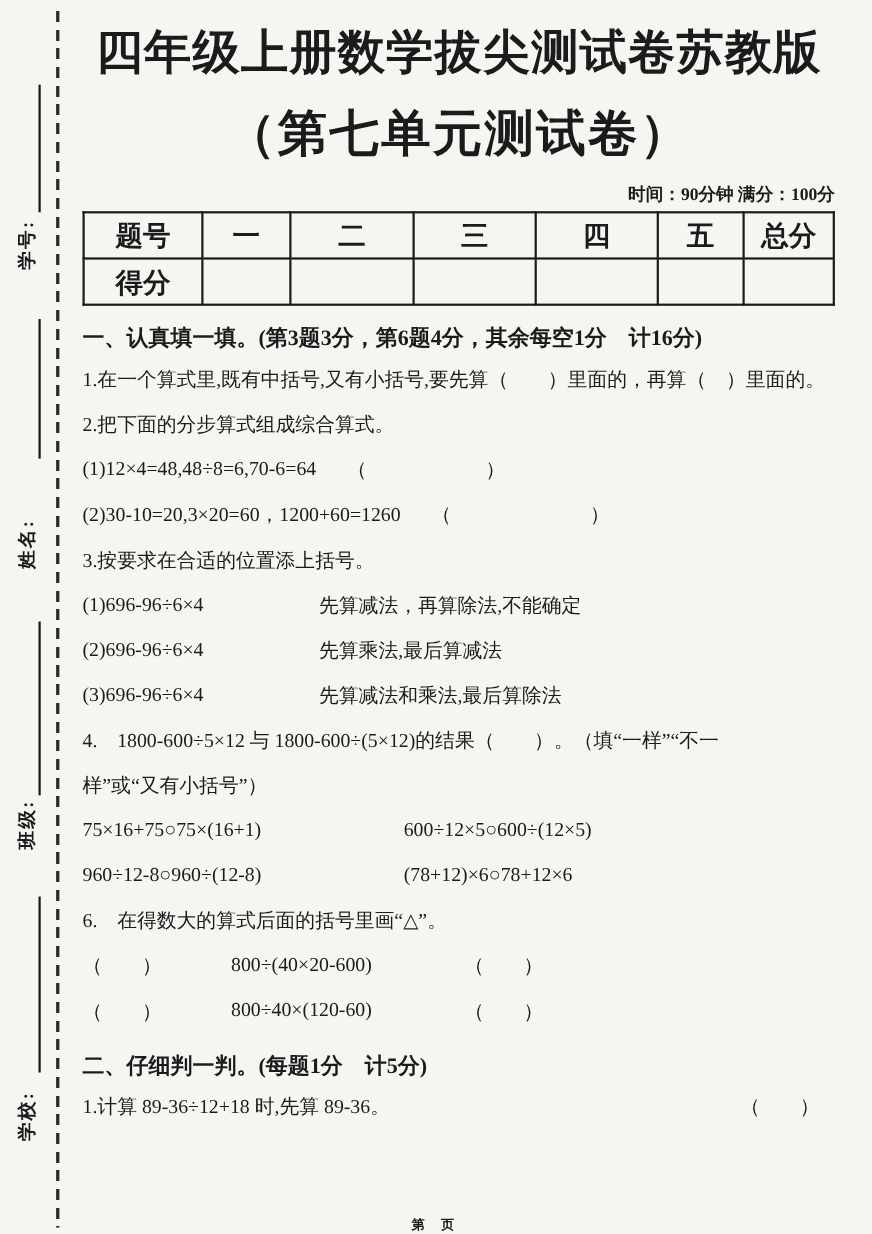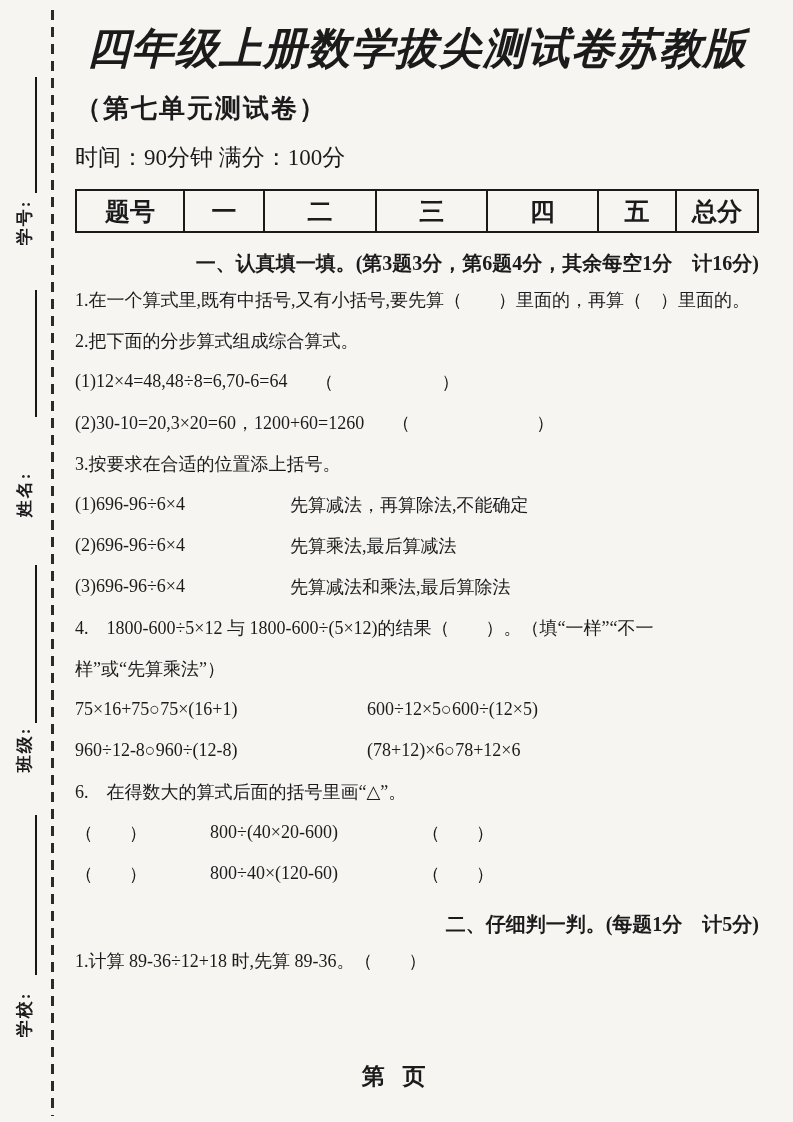--- a/index.html
+++ b/index.html
@@ -40,7 +40,7 @@
   .title{
     margin:24px 0 0 0;text-align:center;
     font-family:"Liberation Sans","DejaVu Sans",sans-serif;
-    font-size:43px;font-weight:900;letter-spacing:1px;line-height:1.15;font-style:italic;
+    font-size:43px;font-weight:900;letter-spacing:1px;line-height:1.15;
   }
   .subtitle{
     margin:18px 0 4px 0;

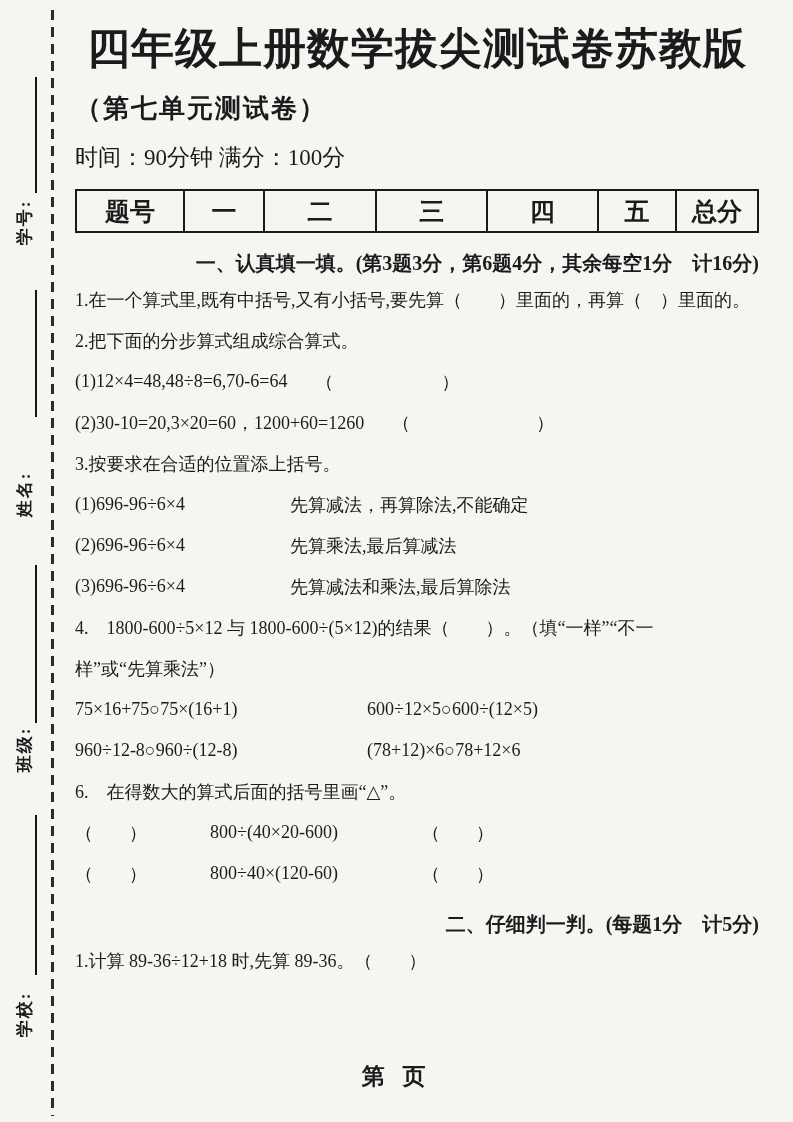--- a/index.html
+++ b/index.html
@@ -43,9 +43,9 @@
     font-size:43px;font-weight:900;letter-spacing:1px;line-height:1.15;
   }
   .subtitle{
-    margin:18px 0 4px 0;
+    margin:18px 0 4px 0;text-align:center;
     font-family:"Liberation Sans","DejaVu Sans",sans-serif;
-    font-size:26px;font-weight:900;letter-spacing:2px;
+    font-size:45px;font-weight:900;letter-spacing:2px;
   }
   .meta{margin-top:16px;text-align:left;font-size:23px;font-weight:400;}
 

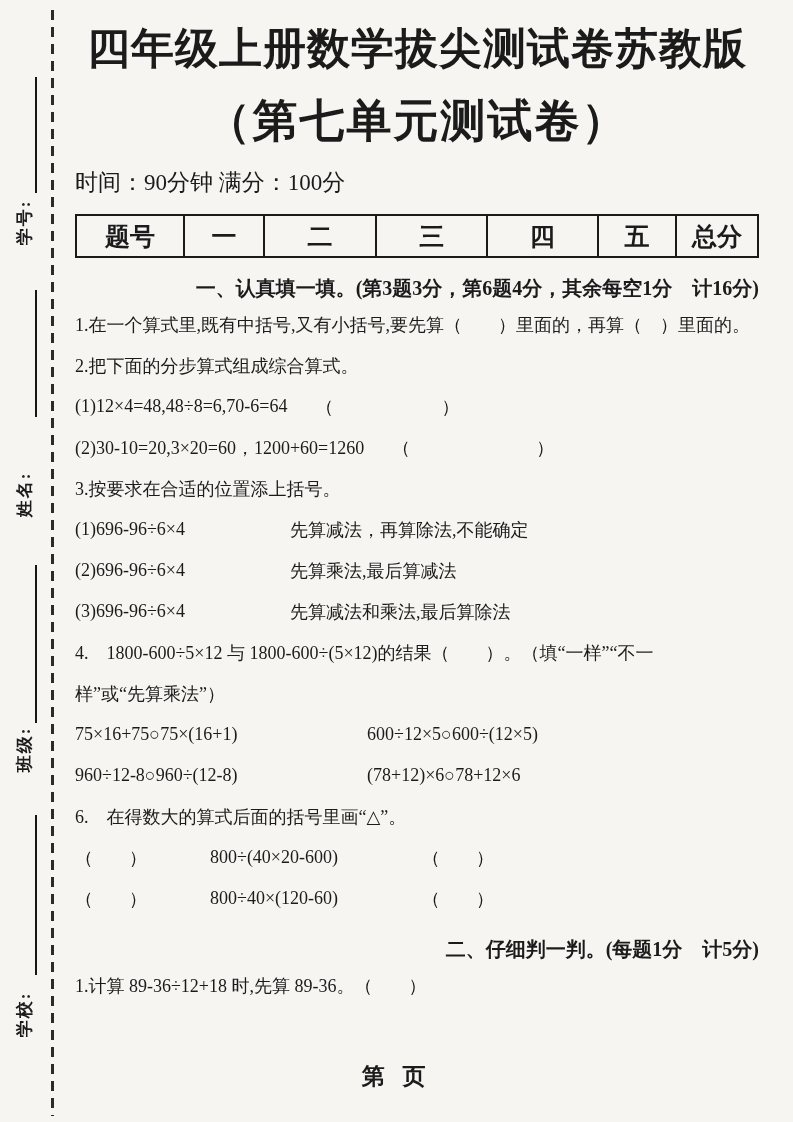--- a/index.html
+++ b/index.html
@@ -47,7 +47,7 @@
     font-family:"Liberation Sans","DejaVu Sans",sans-serif;
     font-size:45px;font-weight:900;letter-spacing:2px;
   }
-  .meta{margin-top:16px;text-align:left;font-size:23px;font-weight:400;}
+  .meta{margin-top:16px;text-align:right;font-size:16px;font-weight:700;}
 
   table.score{
     width:100%;border-collapse:collapse;margin-top:16px;

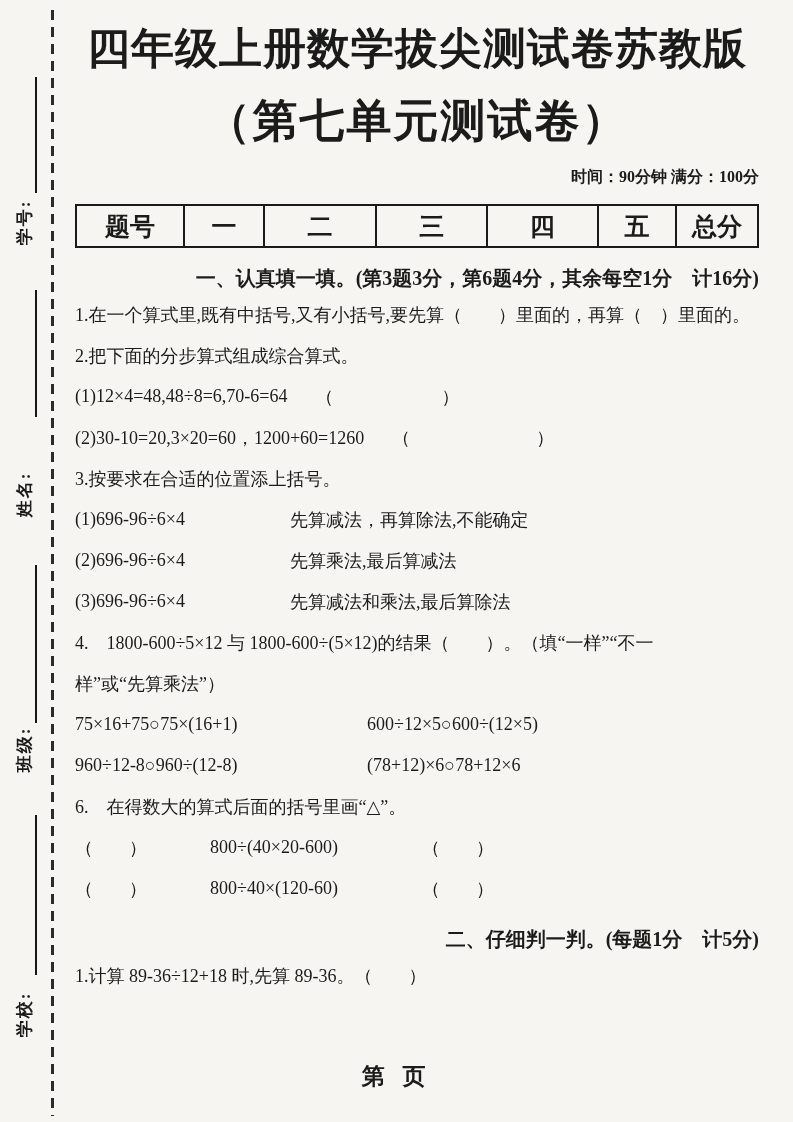--- a/index.html
+++ b/index.html
@@ -50,7 +50,7 @@
   .meta{margin-top:16px;text-align:right;font-size:16px;font-weight:700;}
 
   table.score{
-    width:100%;border-collapse:collapse;margin-top:16px;
+    width:100%;border-collapse:collapse;margin-top:4px;
     table-layout:fixed;
   }
   table.score td{

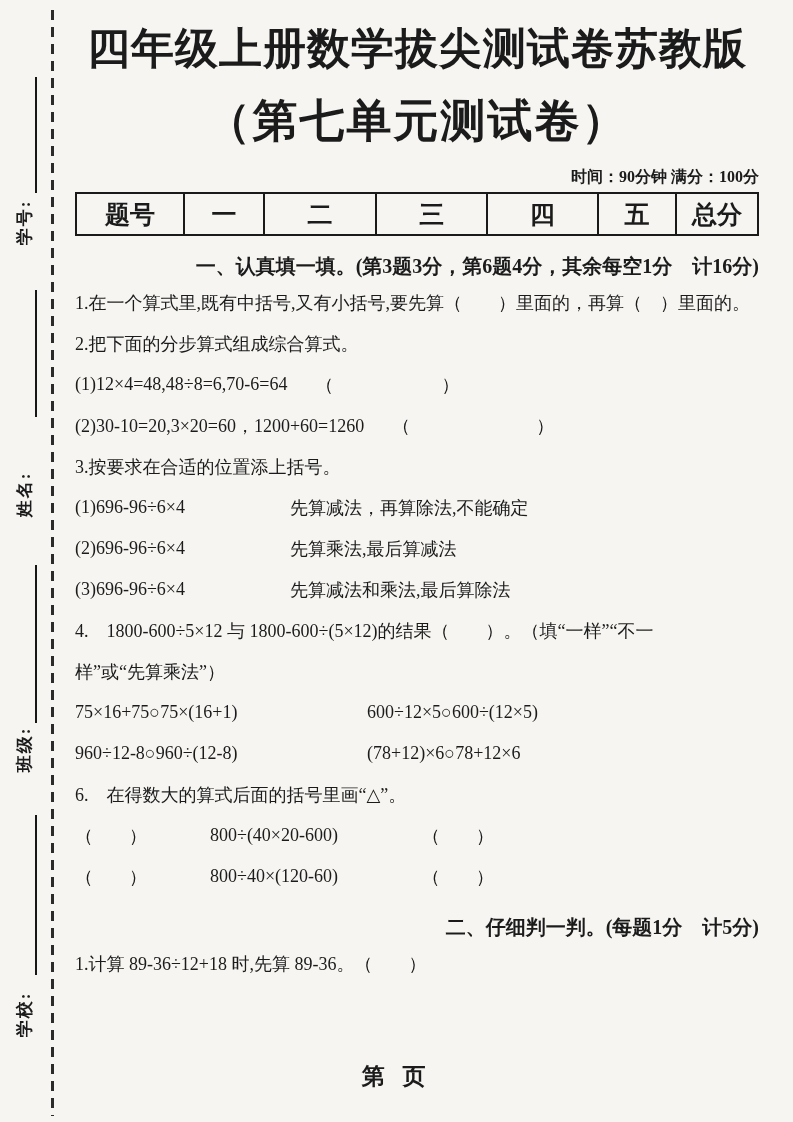--- a/index.html
+++ b/index.html
@@ -119,6 +119,15 @@
         <td class="c6">五</td>
         <td class="c7">总分</td>
       </tr>
+      <tr>
+        <td>得分</td>
+        <td></td>
+        <td></td>
+        <td></td>
+        <td></td>
+        <td></td>
+        <td></td>
+      </tr>
     </tbody>
       </table>
 

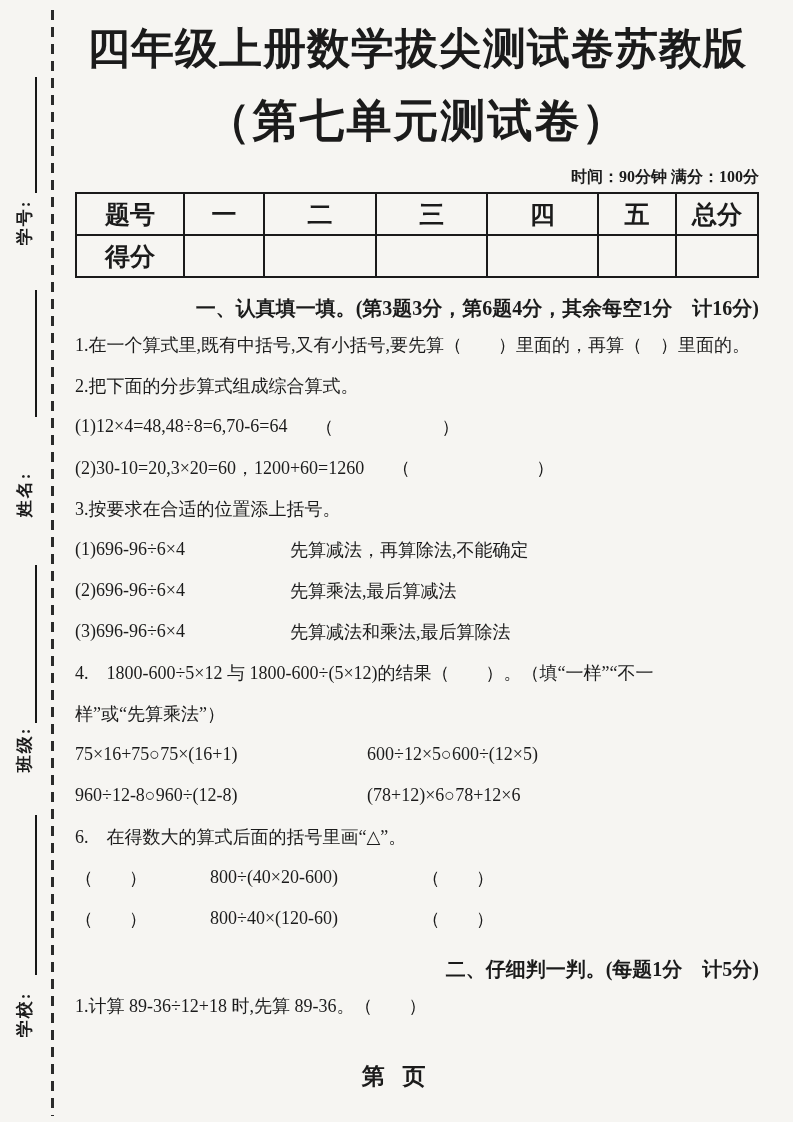--- a/index.html
+++ b/index.html
@@ -62,7 +62,7 @@
   .c5{width:16.3%;} .c6{width:11.4%;} .c7{width:11.9%;}
 
   .sec-heading{margin-top:14px;height:32px;line-height:32px;
-    font-size:20px;font-weight:700;white-space:nowrap;text-align:right;}
+    font-size:20px;font-weight:700;white-space:nowrap;}
   .line{height:41px;display:flex;align-items:center;font-size:18px;white-space:nowrap;}
   .q2row .blank{margin-left:28px;}
   .q3row .expr{flex:0 0 215px;}

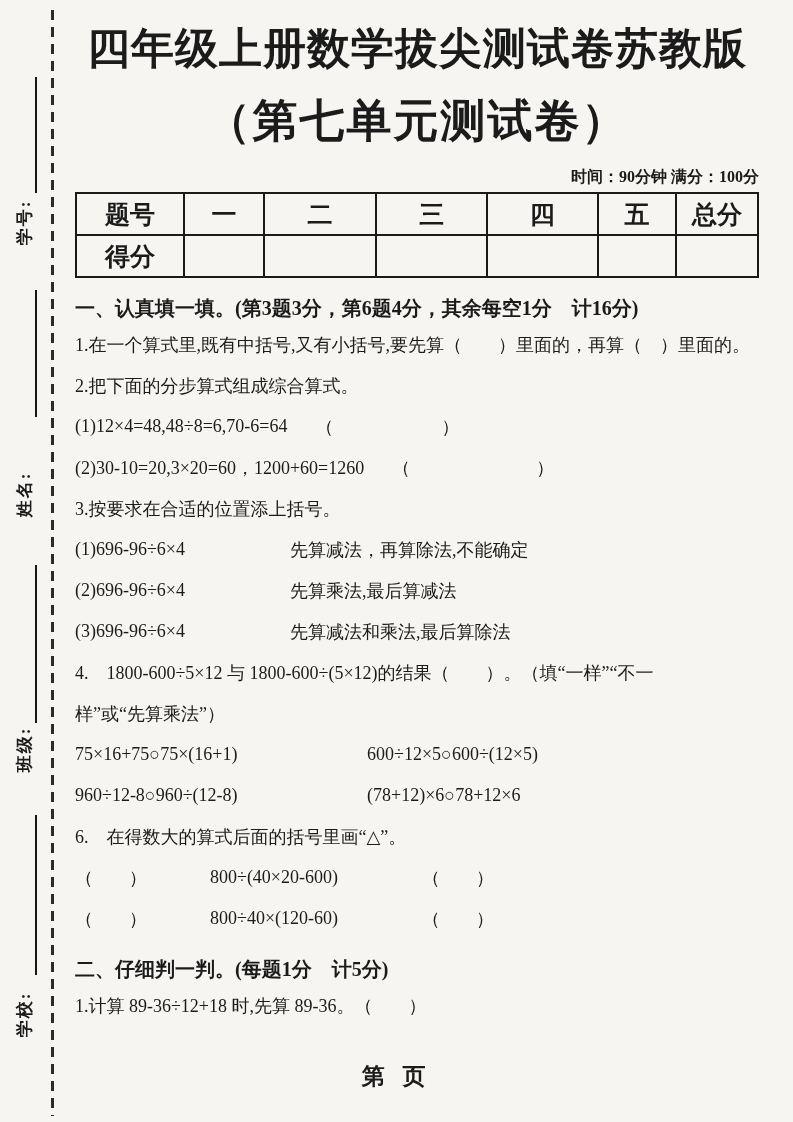--- a/index.html
+++ b/index.html
@@ -160,7 +160,7 @@
     </div>
 
     <div class="line">4.　1800-600÷5×12 与 1800-600÷(5×12)的结果（　　）。（填“一样”“不一</div>
-    <div class="line">样”或“先算乘法”）</div>
+    <div class="line">样”或“又有小括号”）</div>
 
     <div class="line q5row">
       <span class="left">75×16+75○75×(16+1)</span>

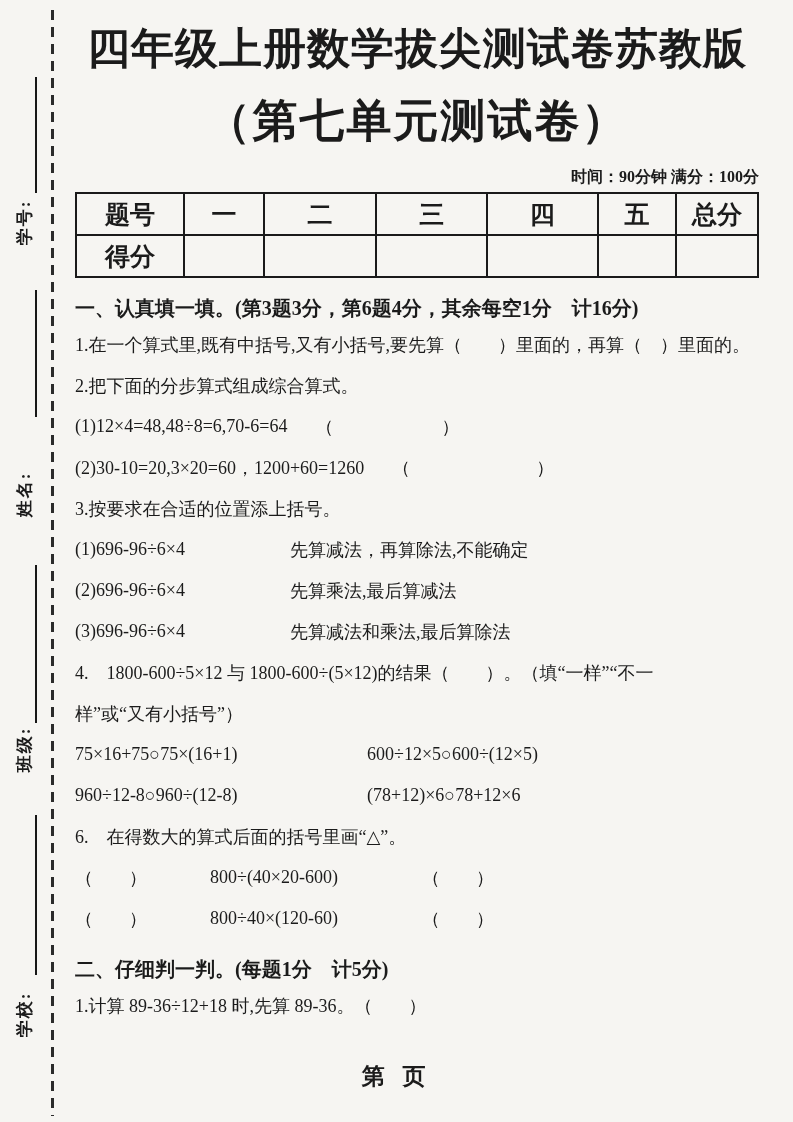--- a/index.html
+++ b/index.html
@@ -70,7 +70,7 @@
   .q6row .le{flex:0 0 185px;}
   .q6row .lb{flex:0 0 135px;}
   .q6row .re{flex:0 0 212px;}
-  .s2row{justify-content:flex-start;padding-right:14px;}
+  .s2row{justify-content:space-between;padding-right:14px;}
 
   .footer{
     position:absolute;left:0;right:0;bottom:30px;

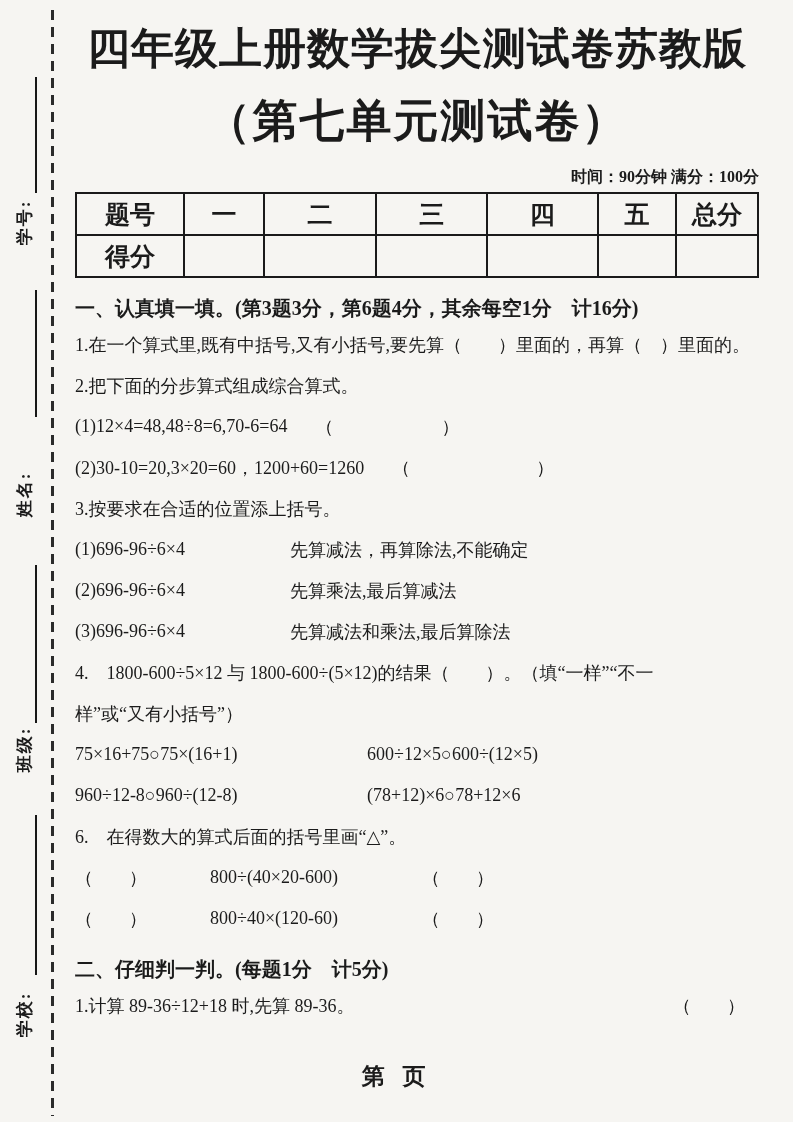--- a/index.html
+++ b/index.html
@@ -73,8 +73,8 @@
   .s2row{justify-content:space-between;padding-right:14px;}
 
   .footer{
-    position:absolute;left:0;right:0;bottom:30px;
-    text-align:center;font-size:23px;font-weight:700;letter-spacing:6px;
+    position:absolute;left:0;right:0;bottom:0;
+    text-align:center;font-size:12px;font-weight:700;letter-spacing:6px;
   }
 </style>
 </head>

